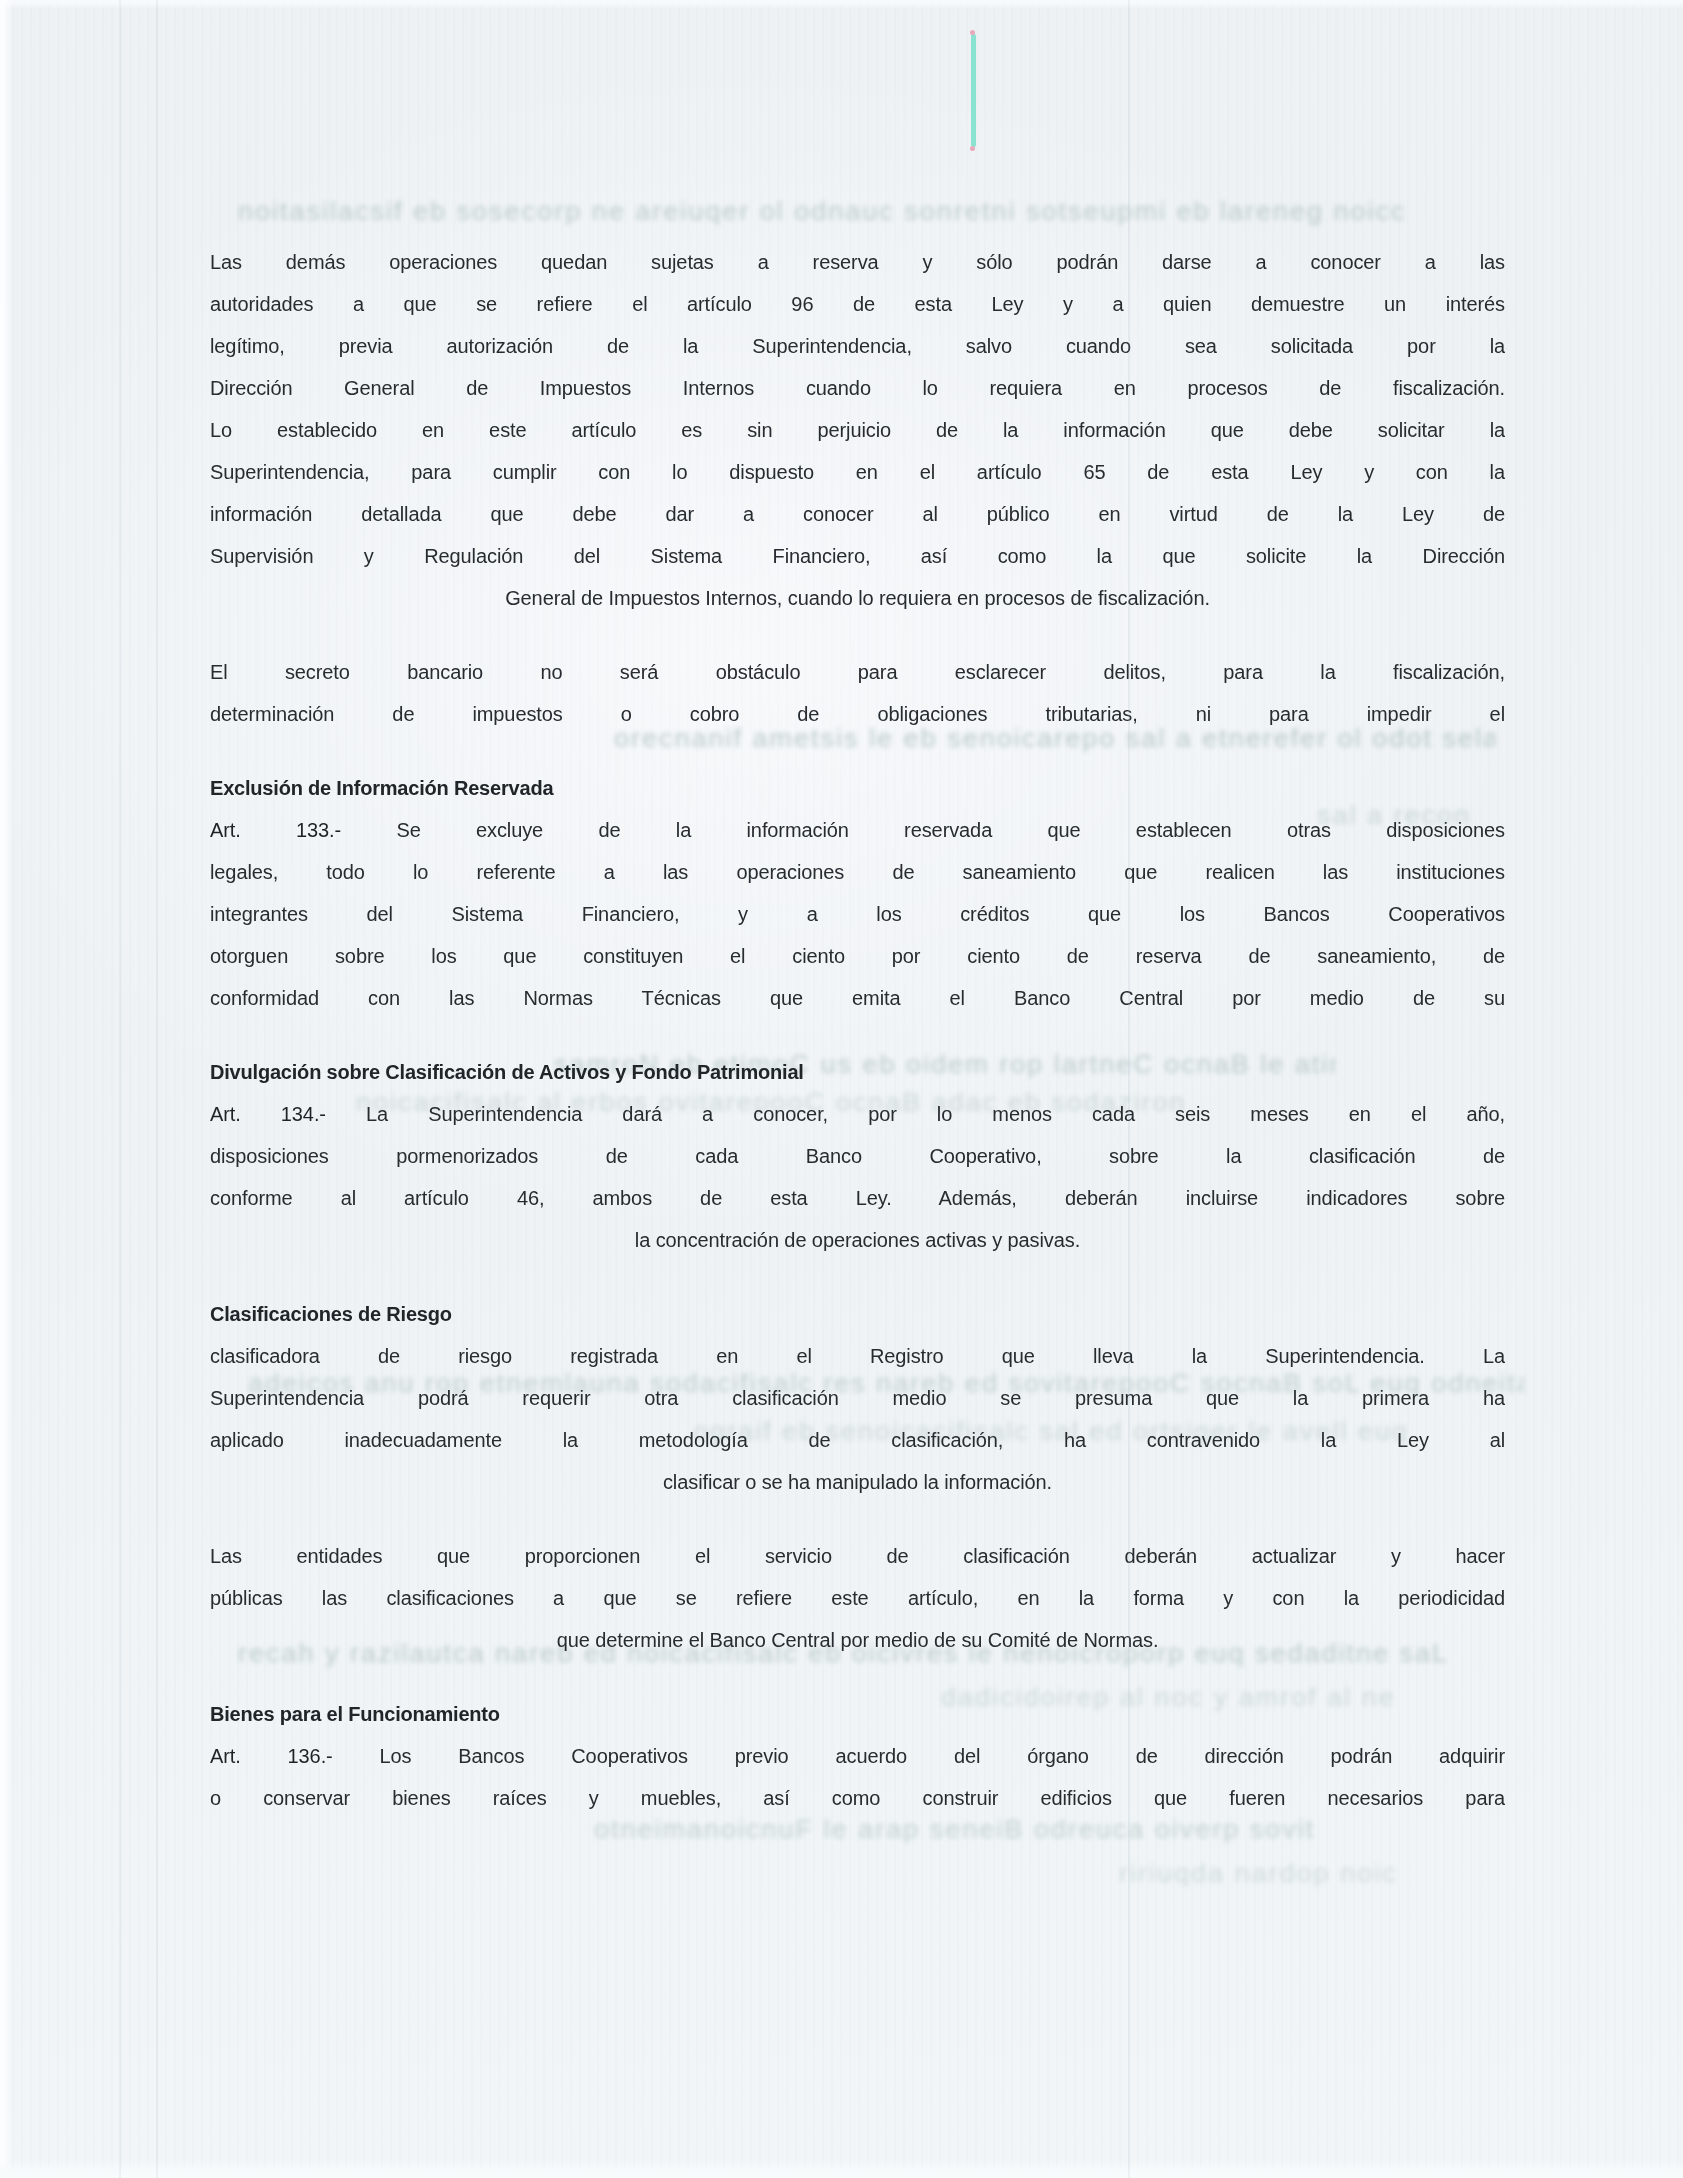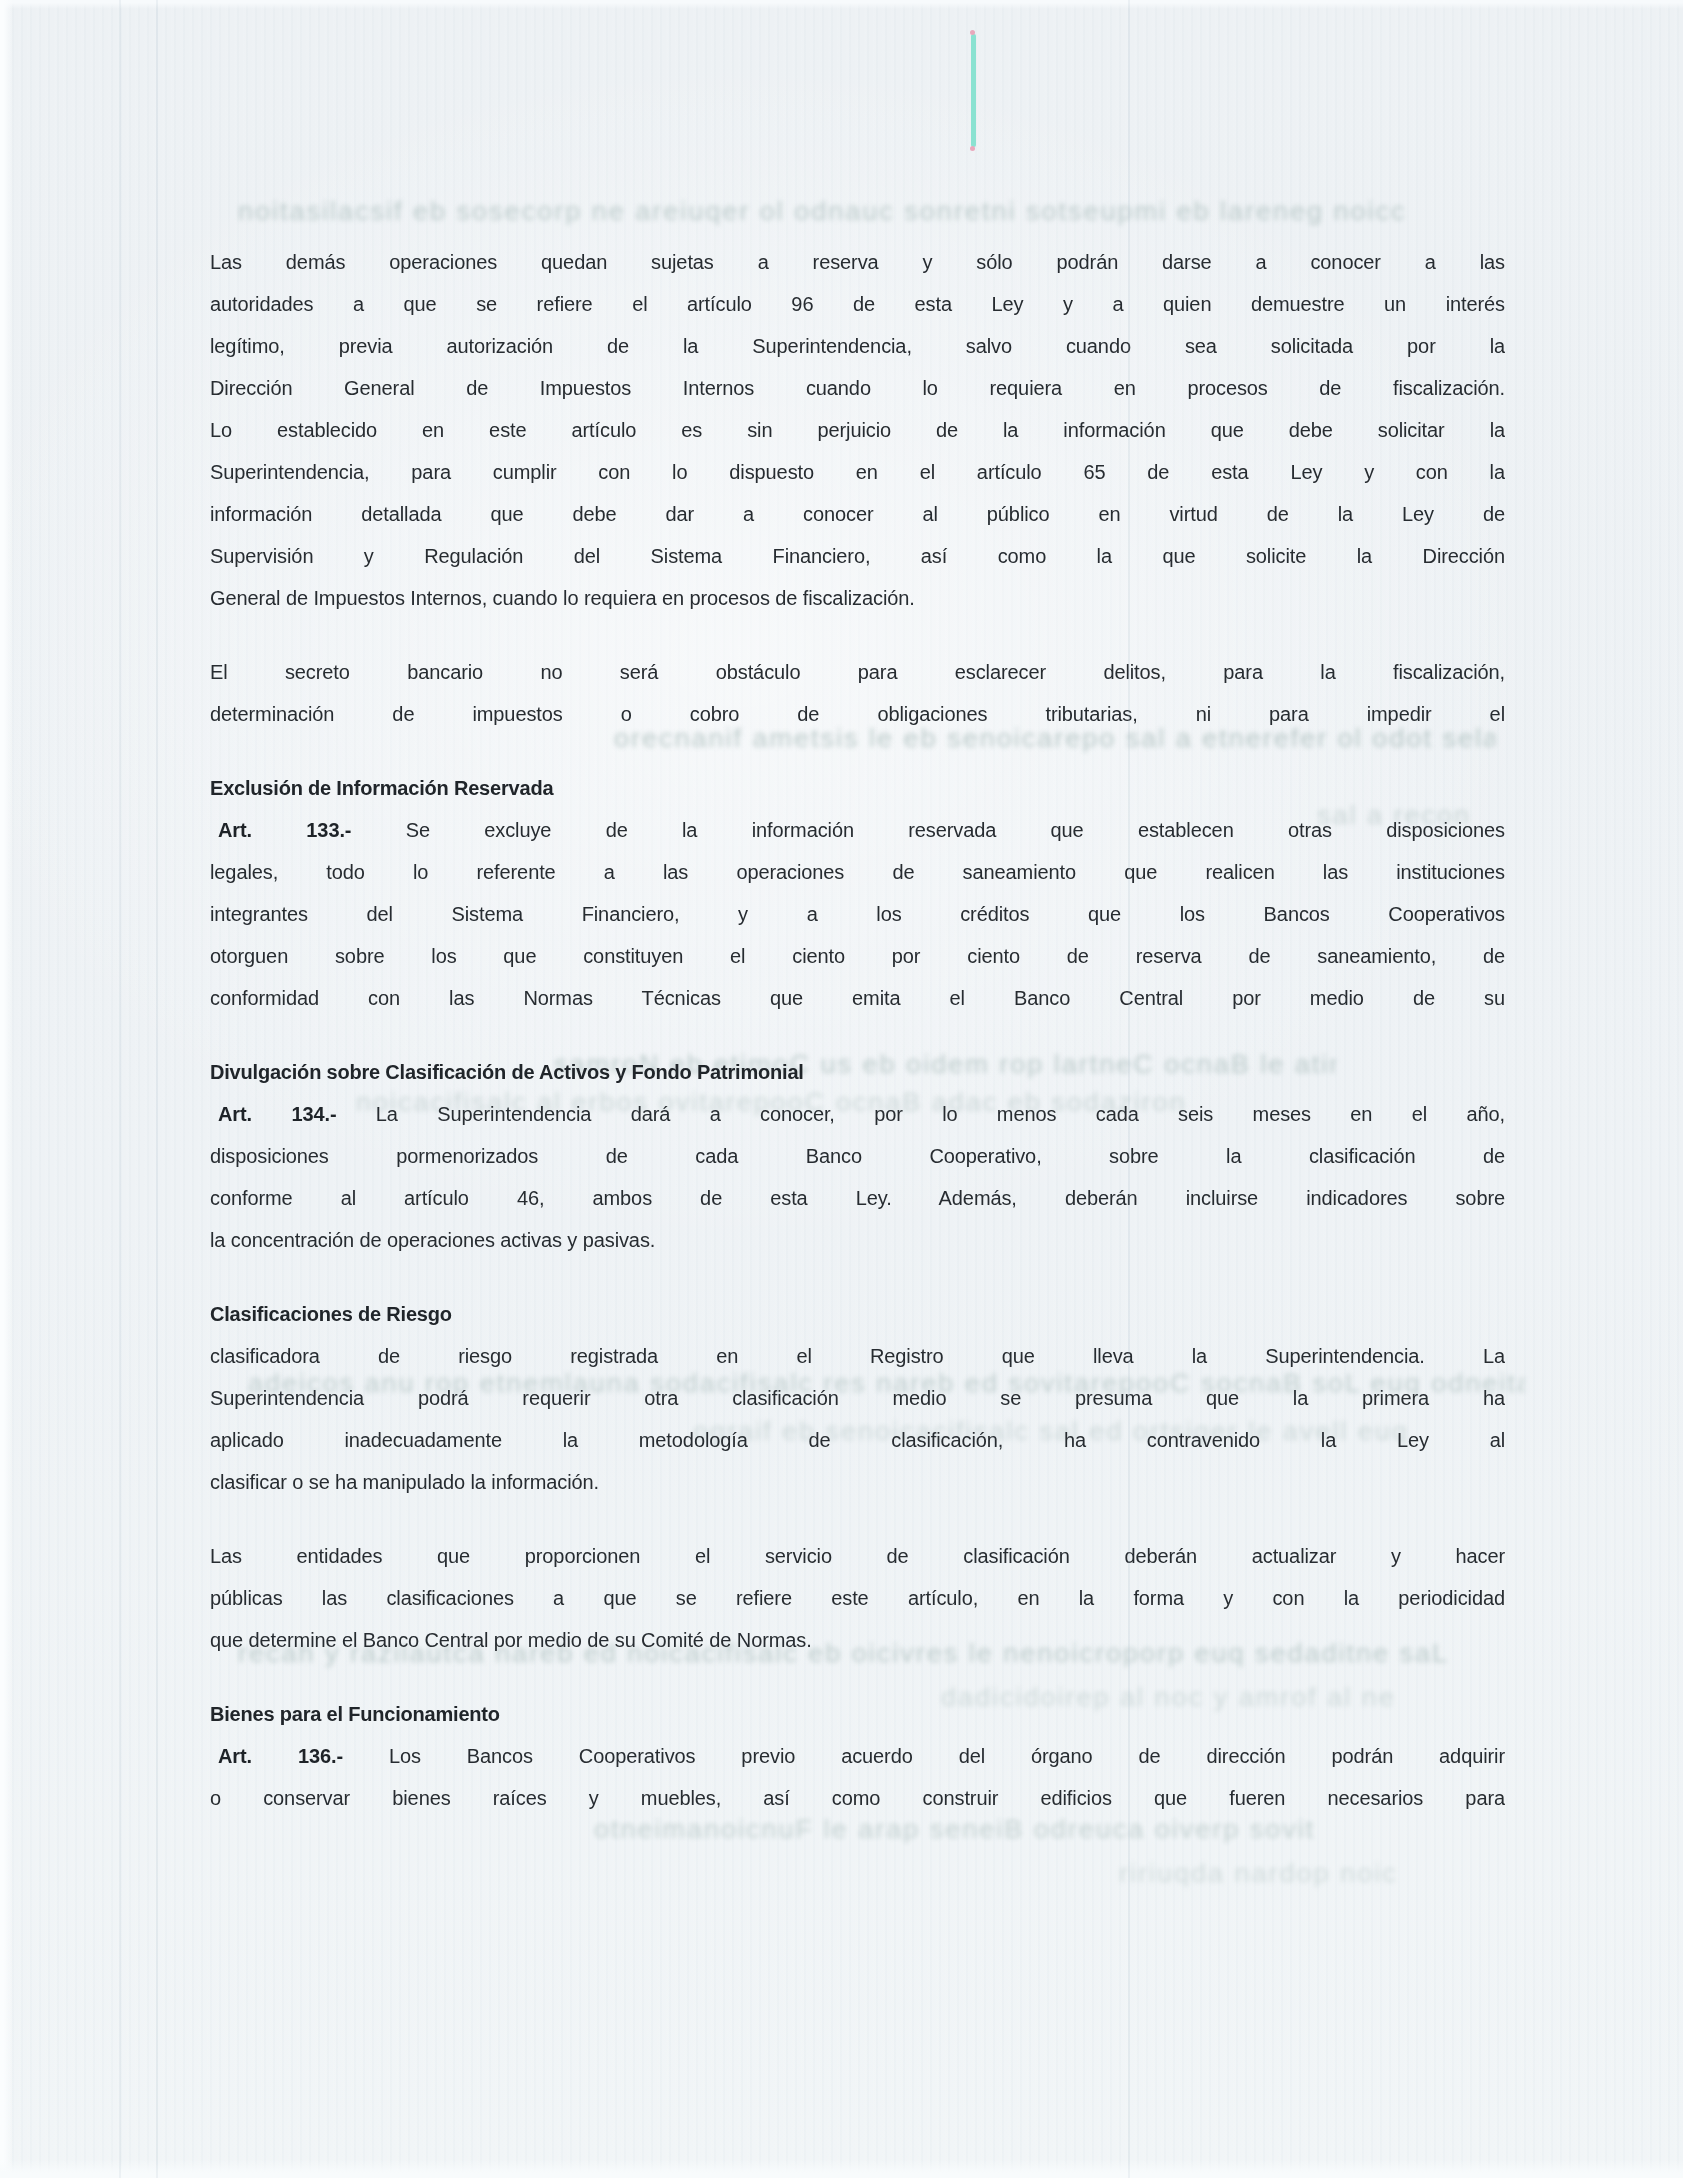--- a/index.html
+++ b/index.html
@@ -29,7 +29,7 @@
   .gap{margin-top:32px;}
   .line{line-height:42px;height:42px;overflow:hidden;}
   .jl{text-align:justify;text-align-last:justify;}
-  .ll{text-align:left;text-align-last:auto;}
+  .ll{text-align:center;text-align-last:auto;}
   .heading{font-weight:700;line-height:42px;height:42px;color:#20252a;letter-spacing:-0.2px;}
   b.lead{font-weight:700;color:#1e2328;margin-left:8px;}
 

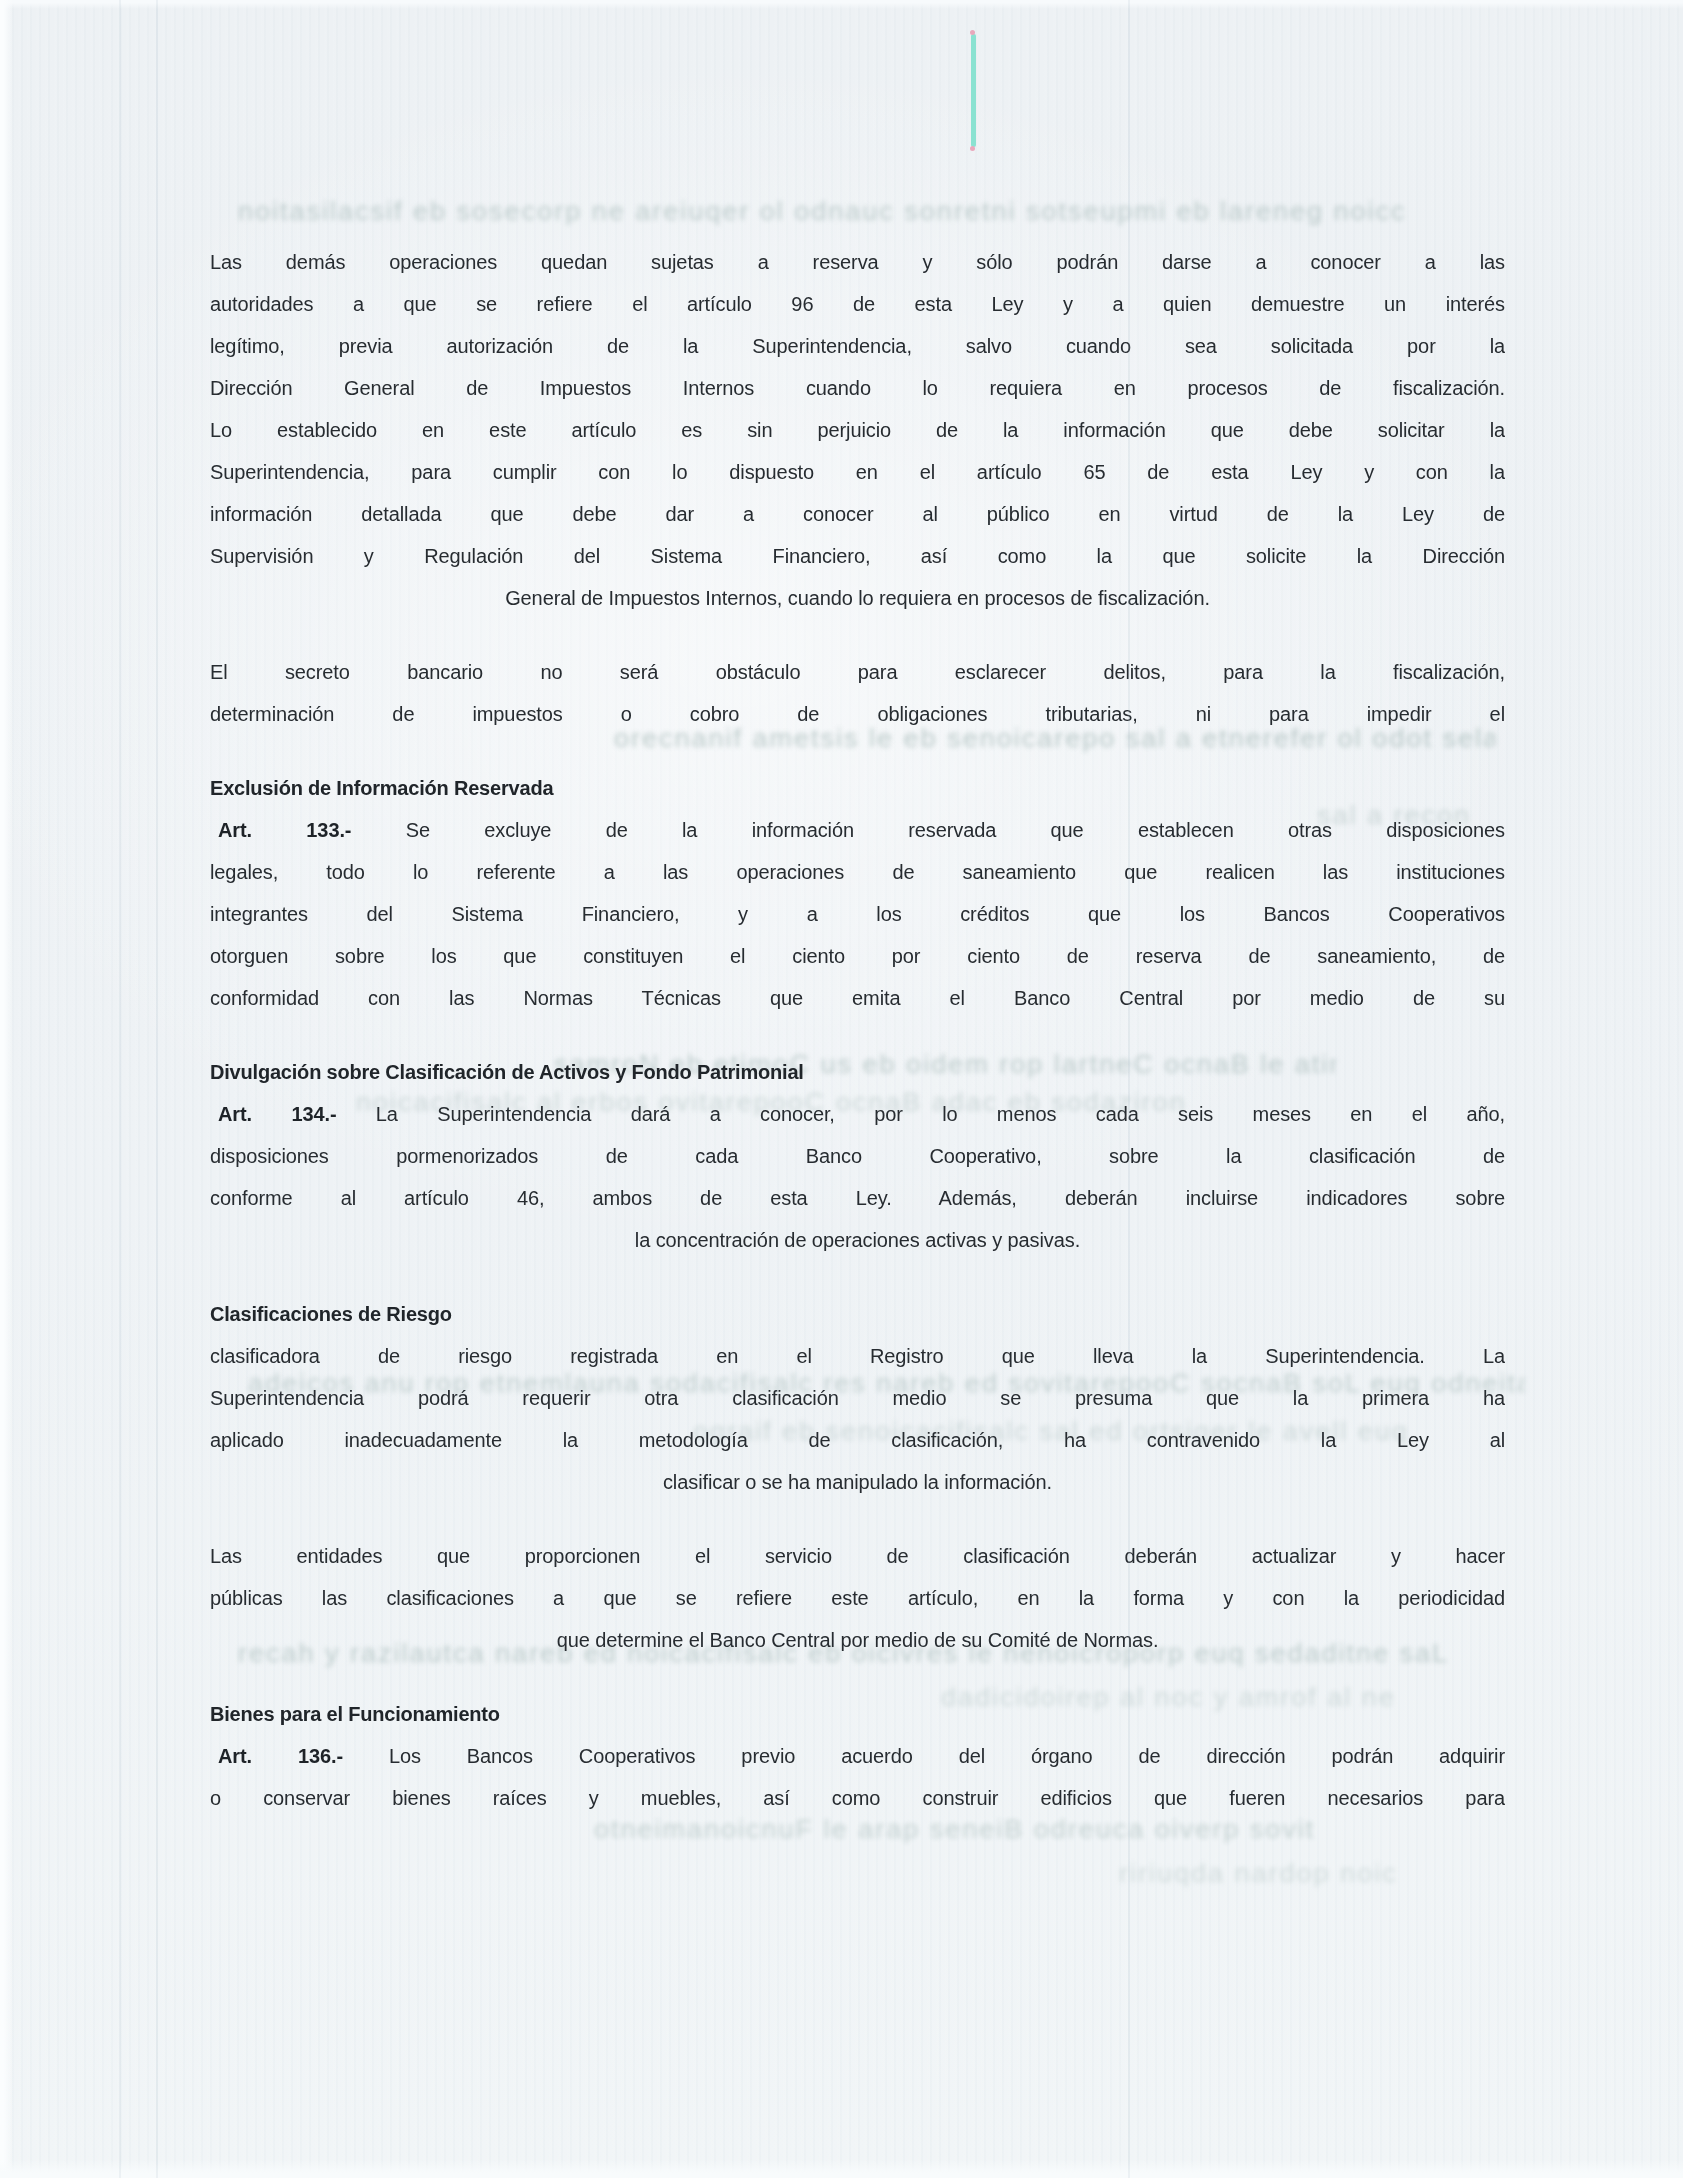--- a/index.html
+++ b/index.html
@@ -31,7 +31,7 @@
   .jl{text-align:justify;text-align-last:justify;}
   .ll{text-align:center;text-align-last:auto;}
   .heading{font-weight:700;line-height:42px;height:42px;color:#20252a;letter-spacing:-0.2px;}
-  b.lead{font-weight:700;color:#1e2328;margin-left:8px;}
+  b.lead{font-weight:400;color:#1e2328;}
 
   .ghost-layer{position:absolute;left:0;top:0;width:100%;height:100%;pointer-events:none;}
   .ghost{

